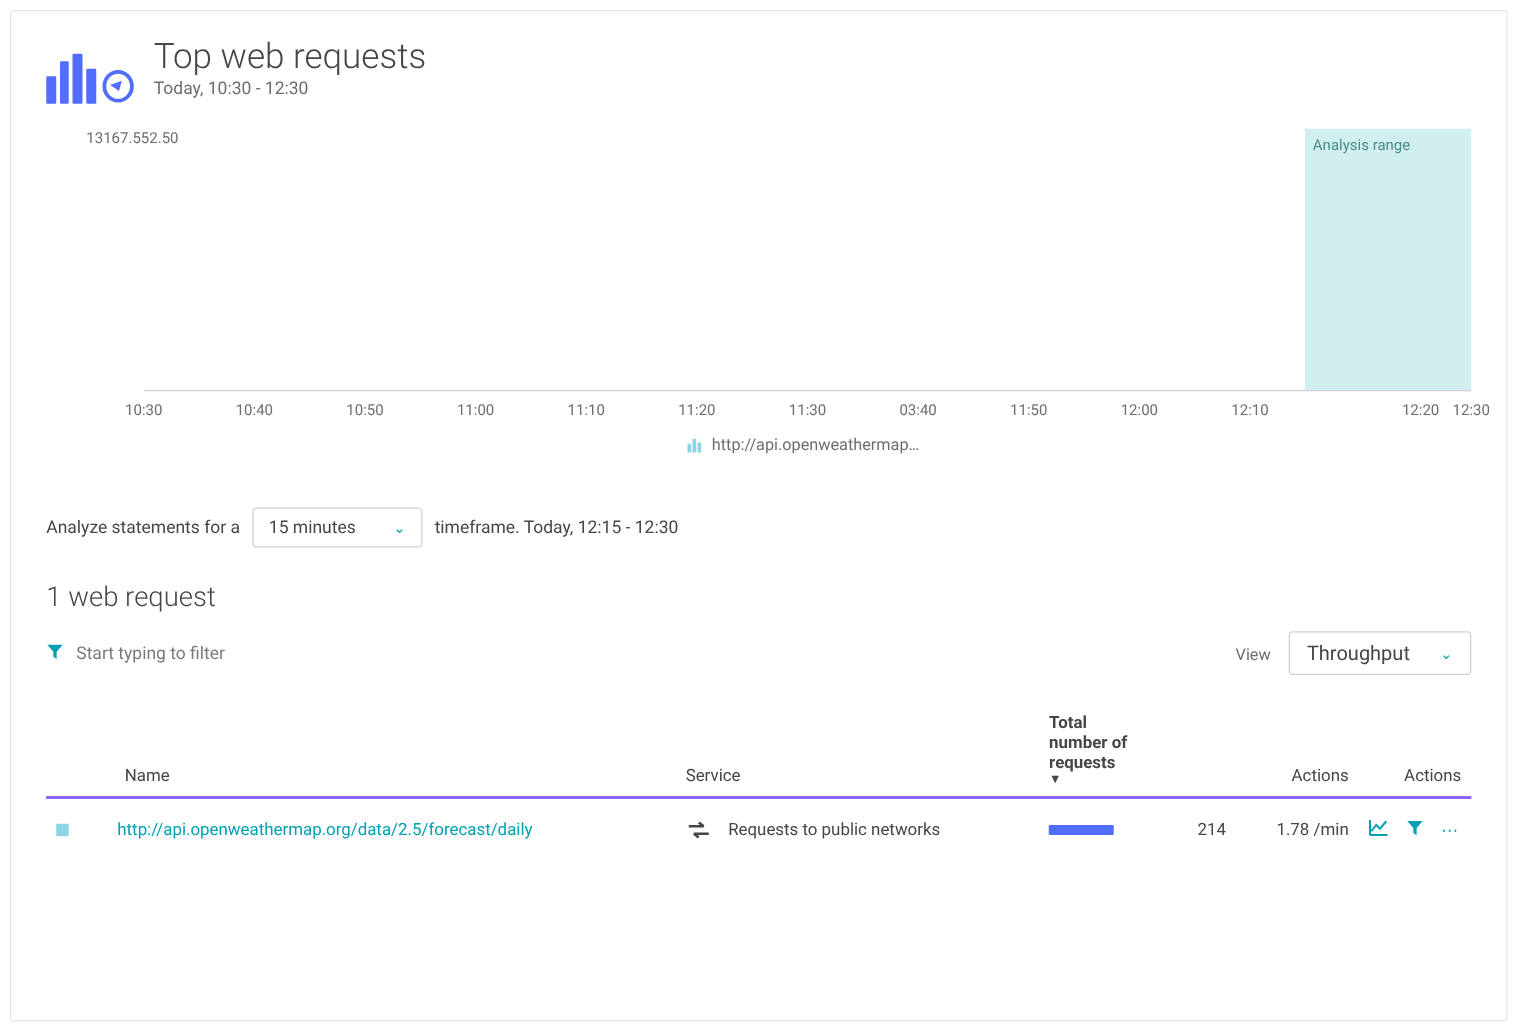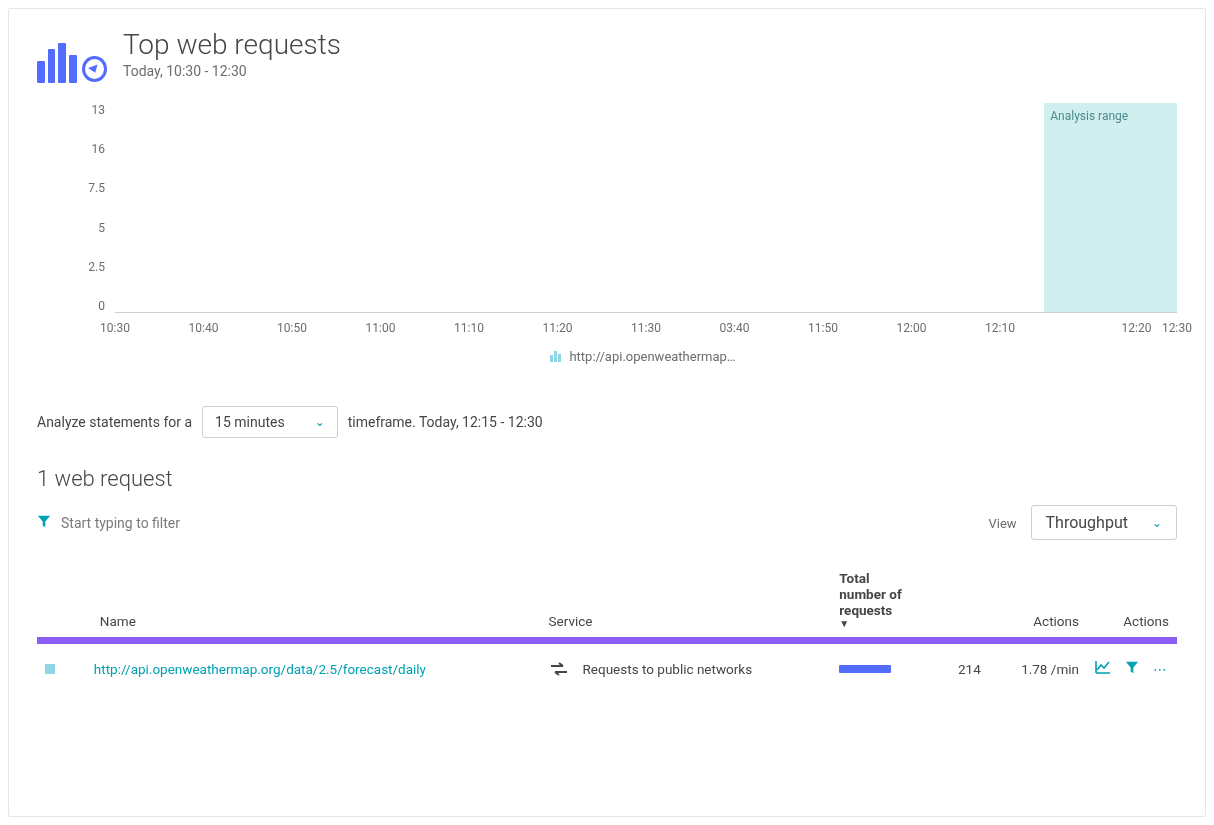--- a/index.html
+++ b/index.html
@@ -57,7 +57,7 @@
   .chart-wrap { margin-top:20px; margin-left:72px; }
   .chart-area { position:relative; height:240px; }
   .ylabels { position:absolute; left:-40px; top:0; bottom:30px; width:36px;
-             display:flex; flex-direction:column; justify-content:space-between;
+             display:flex; flex-direction:row; 
              text-align:right; font-size:12px; color:#6d6d6d; }
   .plot { position:absolute; left:6px; right:0; top:0; bottom:30px;
           border-bottom:1px solid #cfcfcf; }

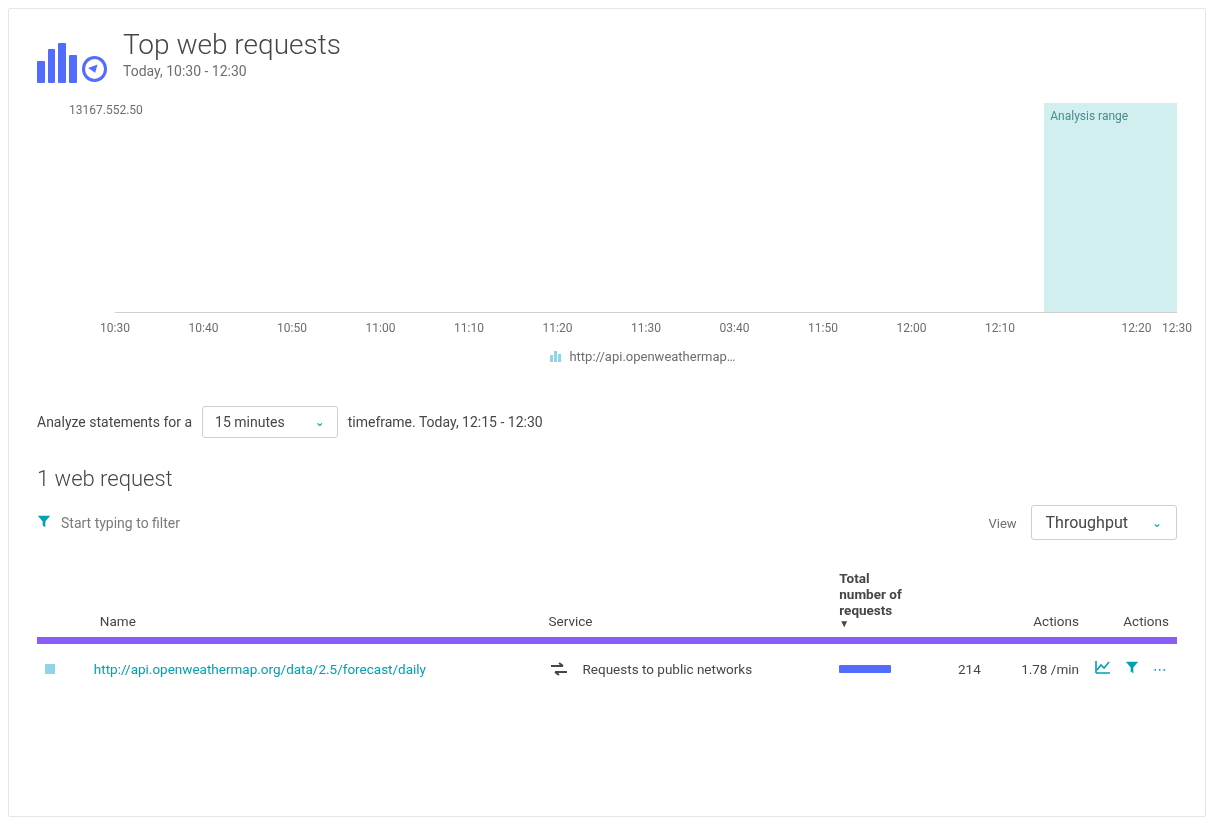--- a/index.html
+++ b/index.html
@@ -111,7 +111,7 @@
   table{ width:100%; border-collapse:collapse; margin-top:22px; font-size:13.5px;}
   thead th{
     text-align:left; font-weight:400; color:#454646;
-    border-bottom:7px solid #8b5cf6; padding:8px 8px; vertical-align:bottom;
+    border-bottom:2px solid #8b5cf6; padding:8px 8px; vertical-align:bottom;
   }
   thead th.sorted{font-weight:700;}
   thead th.pad-left{padding-left:14px;}

